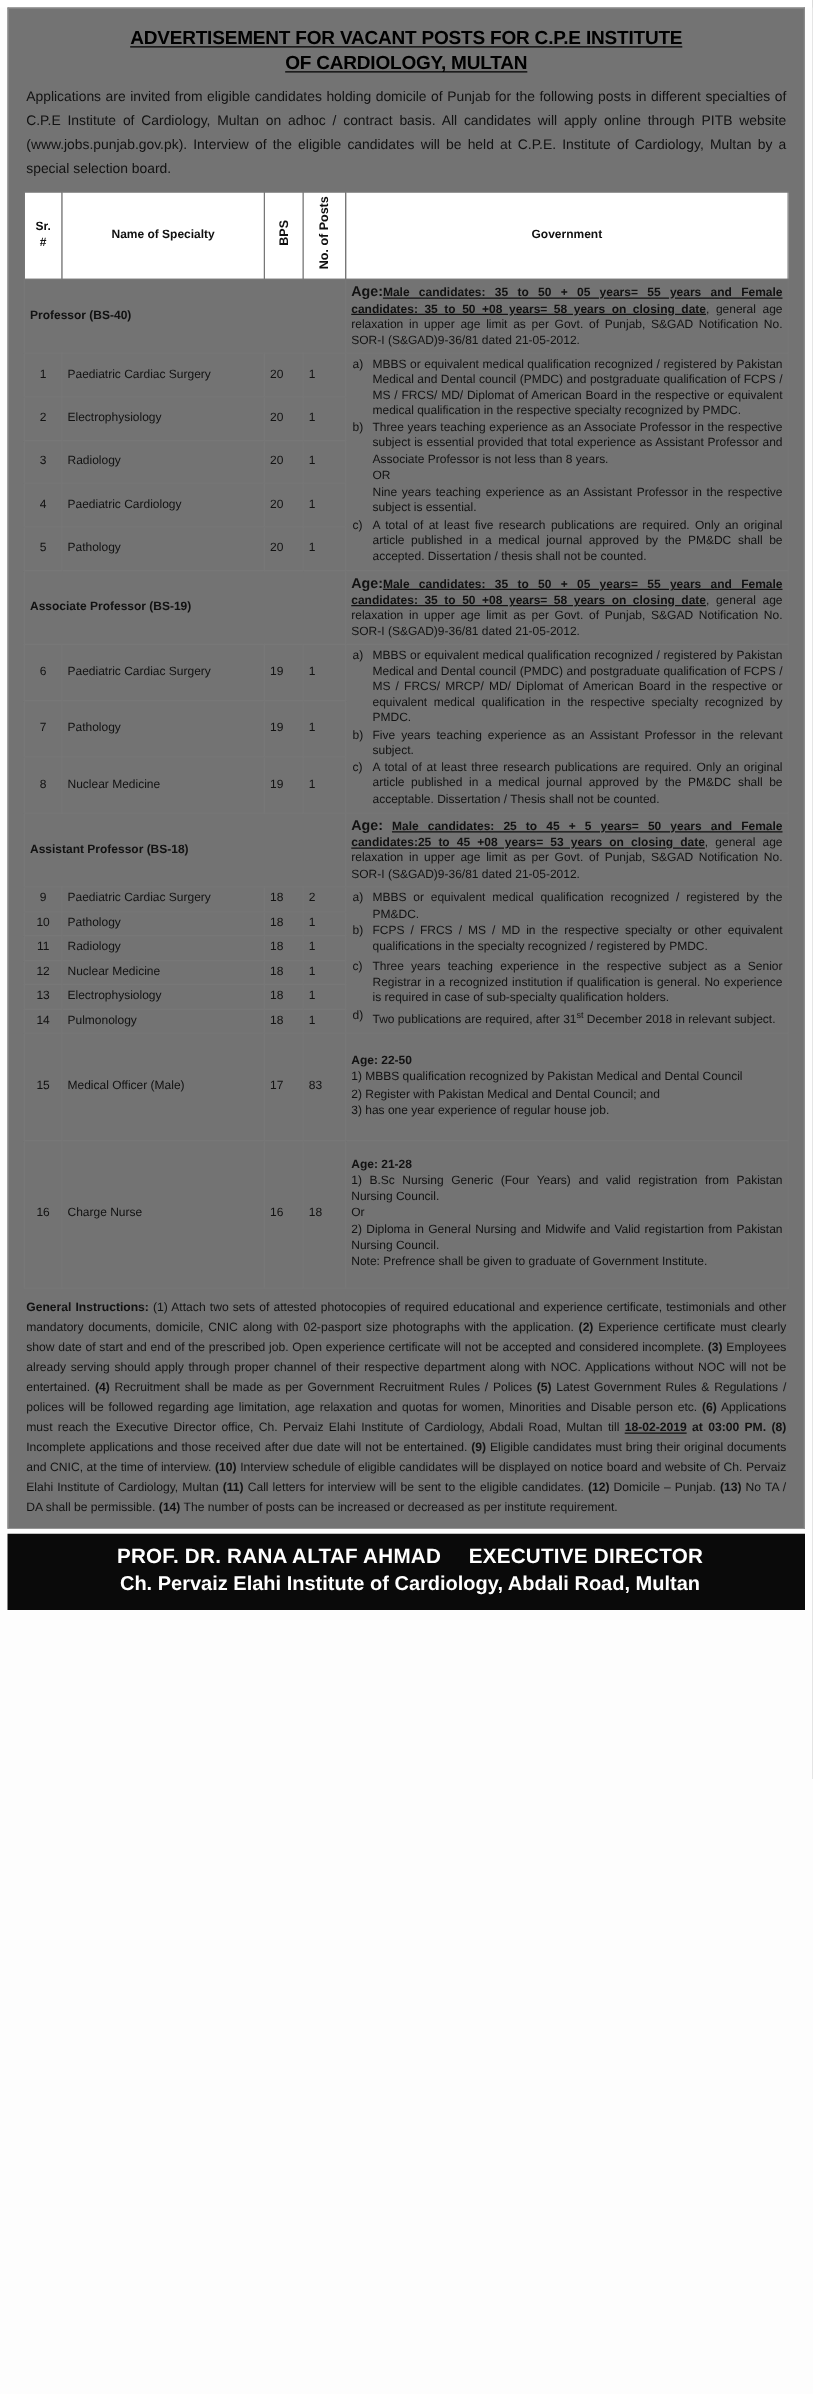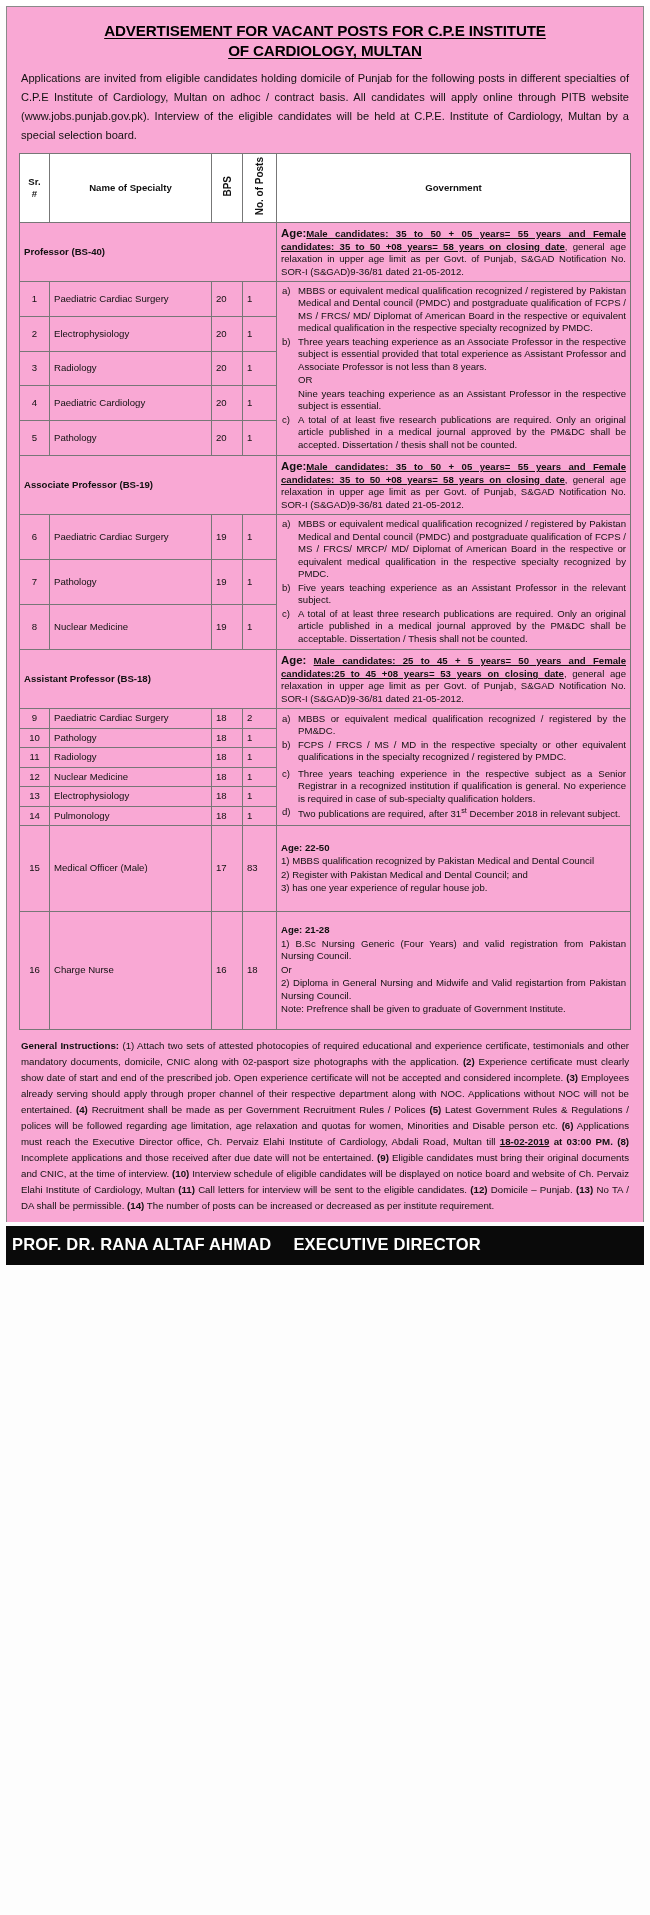--- a/index.html
+++ b/index.html
@@ -25,7 +25,7 @@
     border-bottom: none;
     margin: 6px 6px 0 6px;
     padding: 8px 12px 6px 12px;
-    background: #f9a8d4;
+    background: #737373;
   }
   .title {
     text-align: center;

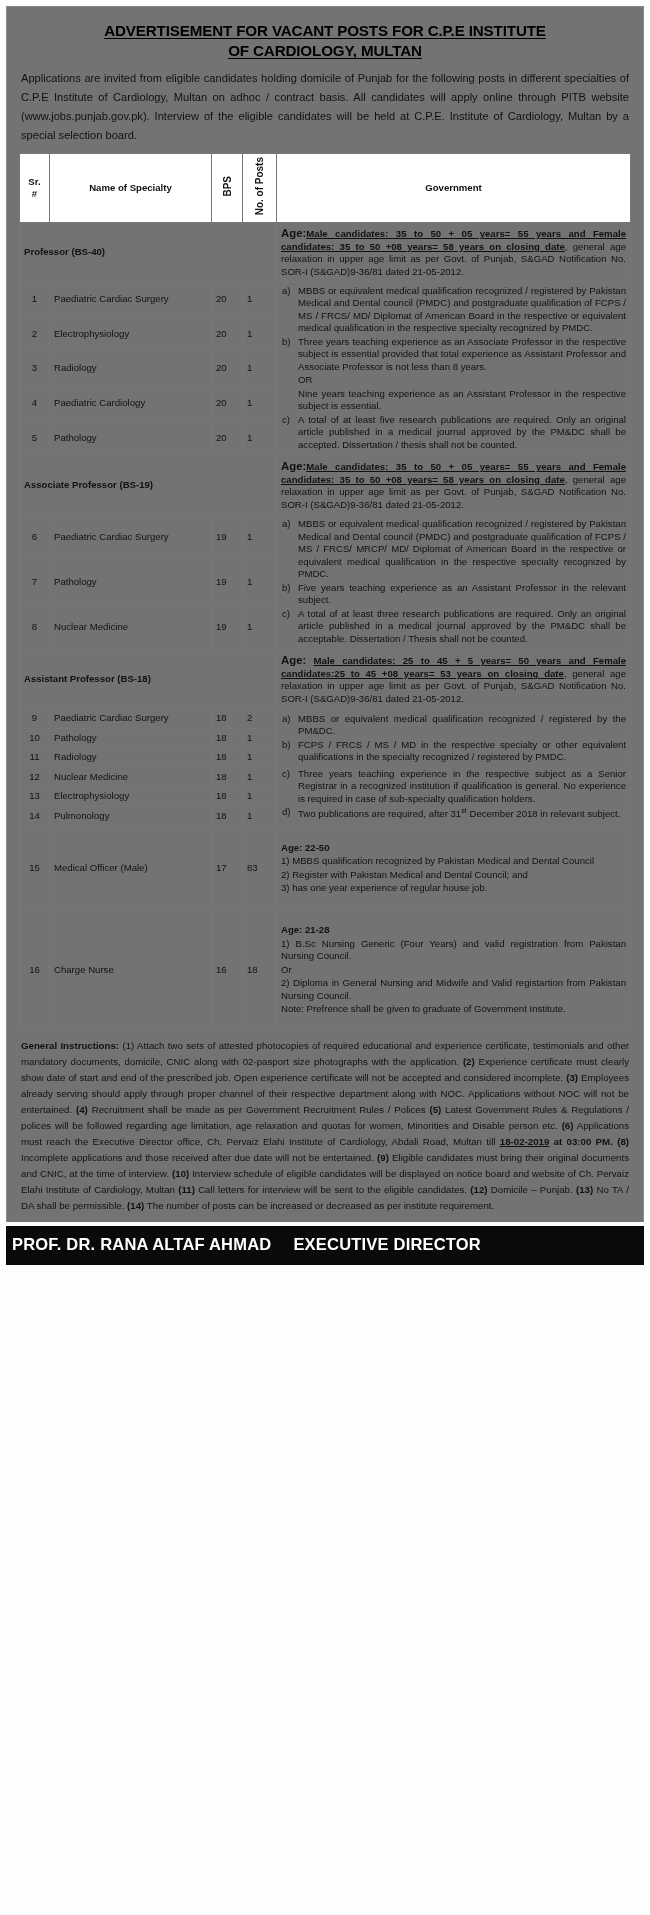--- a/index.html
+++ b/index.html
@@ -156,6 +156,7 @@
   .footer {
     background: #0a0a0a;
     color: #ffffff;
+    text-align: center;
     padding: 8px 0 10px 6px;
     margin: 4px 6px 0 6px;
   }

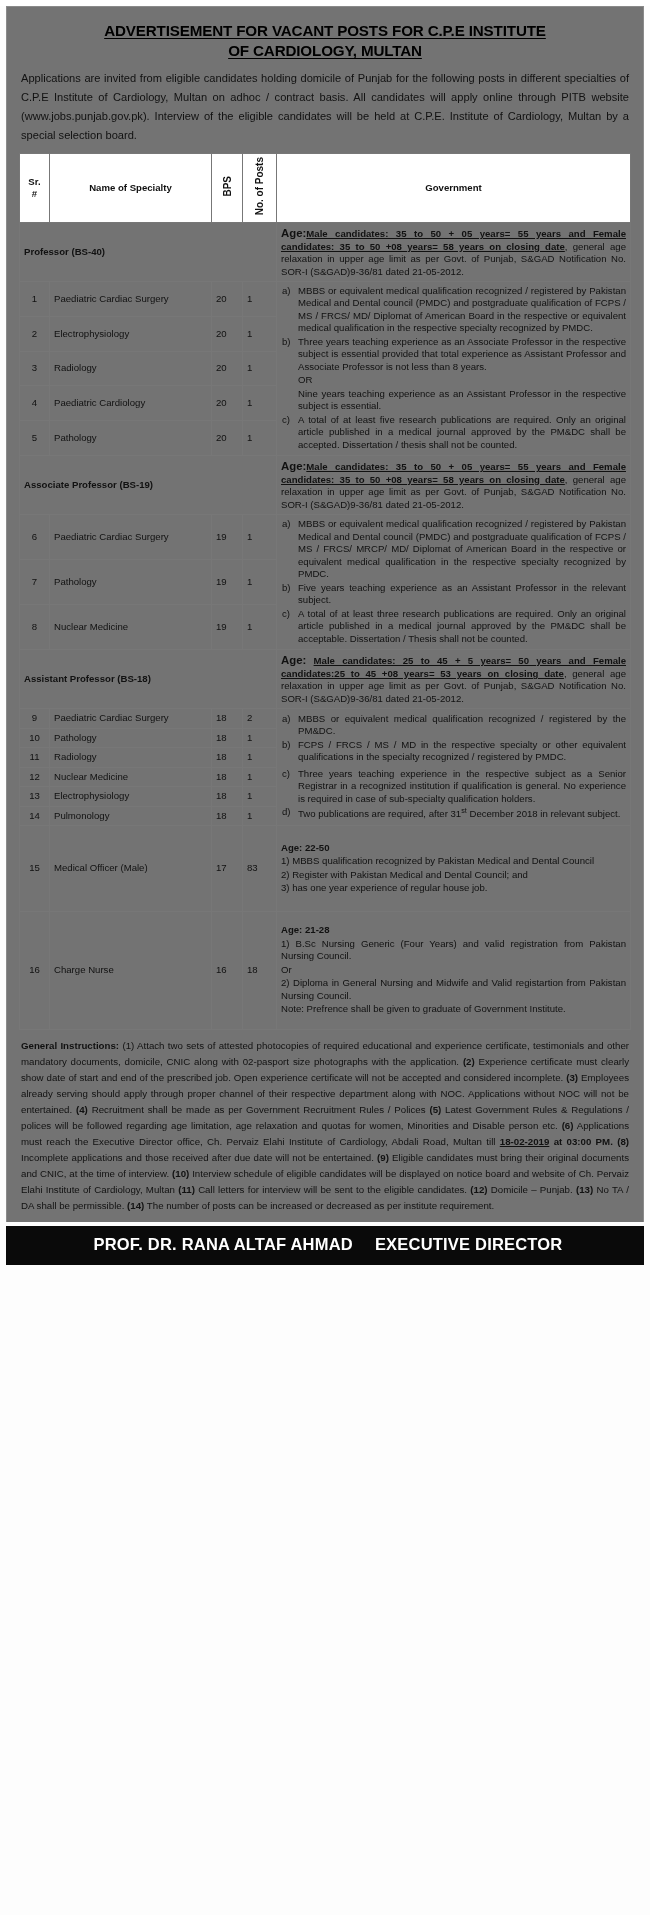--- a/index.html
+++ b/index.html
@@ -377,6 +377,7 @@
 
   <div class="footer">
     <div class="l1"><span>PROF. DR. RANA ALTAF AHMAD</span><span class="gap"></span><span>EXECUTIVE DIRECTOR</span></div>
+    <div class="l2">Ch. Pervaiz Elahi Institute of Cardiology, Abdali Road, Multan</div>
   </div>
 
 </div>

